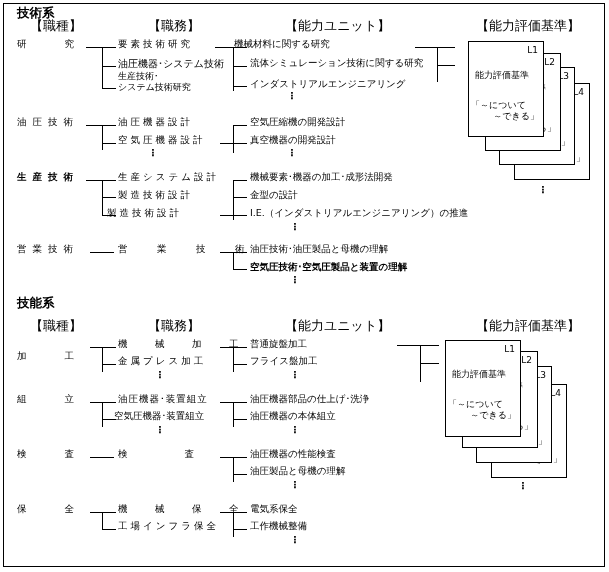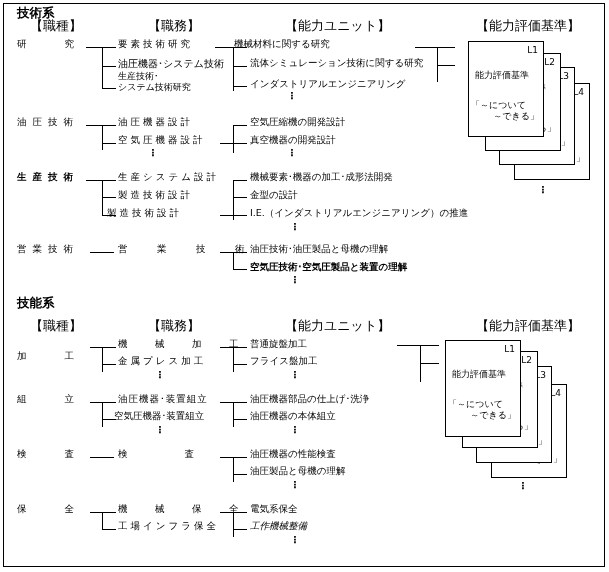--- a/index.html
+++ b/index.html
@@ -218,7 +218,7 @@
 <div class="ln" style="left:233px;top:512px;width:14px;height:1px;"></div>
 <div class="ln" style="left:233px;top:529px;width:14px;height:1px;"></div>
 <div class="t" style="left:250px;top:503px;">電気系保全</div>
-<div class="t" style="left:250px;top:520px;font-style:italic;">工作機械整備</div>
+<div class="t" style="left:250px;top:520px;">工作機械整備</div>
 <div class="dots" style="left:290px;top:538px;">⋮</div>
 
 </body></html>

